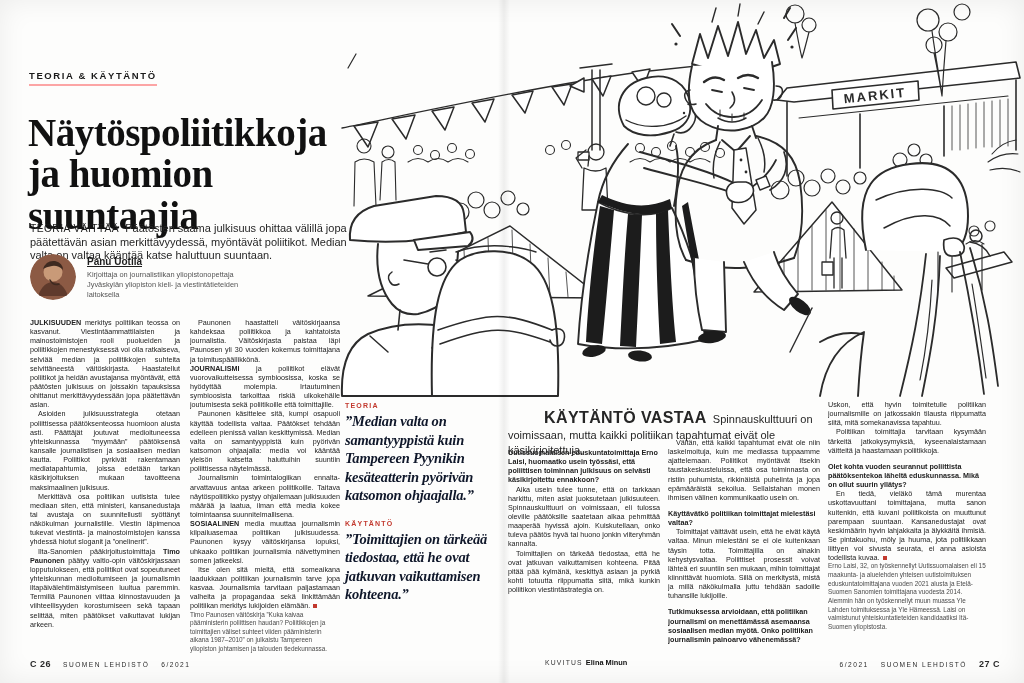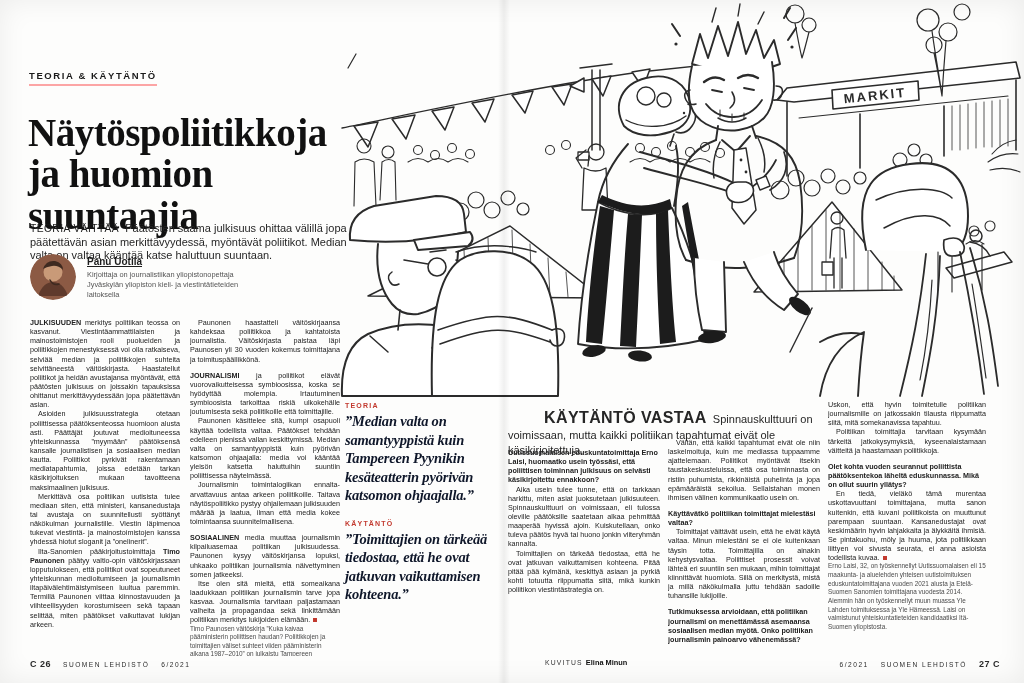--- a/index.html
+++ b/index.html
@@ -20,7 +20,7 @@
   .author-bio{font-size:7.4px;line-height:1.35;color:#555;width:168px;}
   .col{position:absolute;font-size:7.2px;line-height:1.27;text-align:justify;color:#222;overflow:hidden;}
   .col p{margin:0;}
-  .col p.sp{margin-top:7px;}
+  .col p.sp{}
   .col p.ind{text-indent:8px;}
   .col p.q{font-weight:bold;margin-top:7px;text-align:left;}
   .lw{font-weight:bold;}

